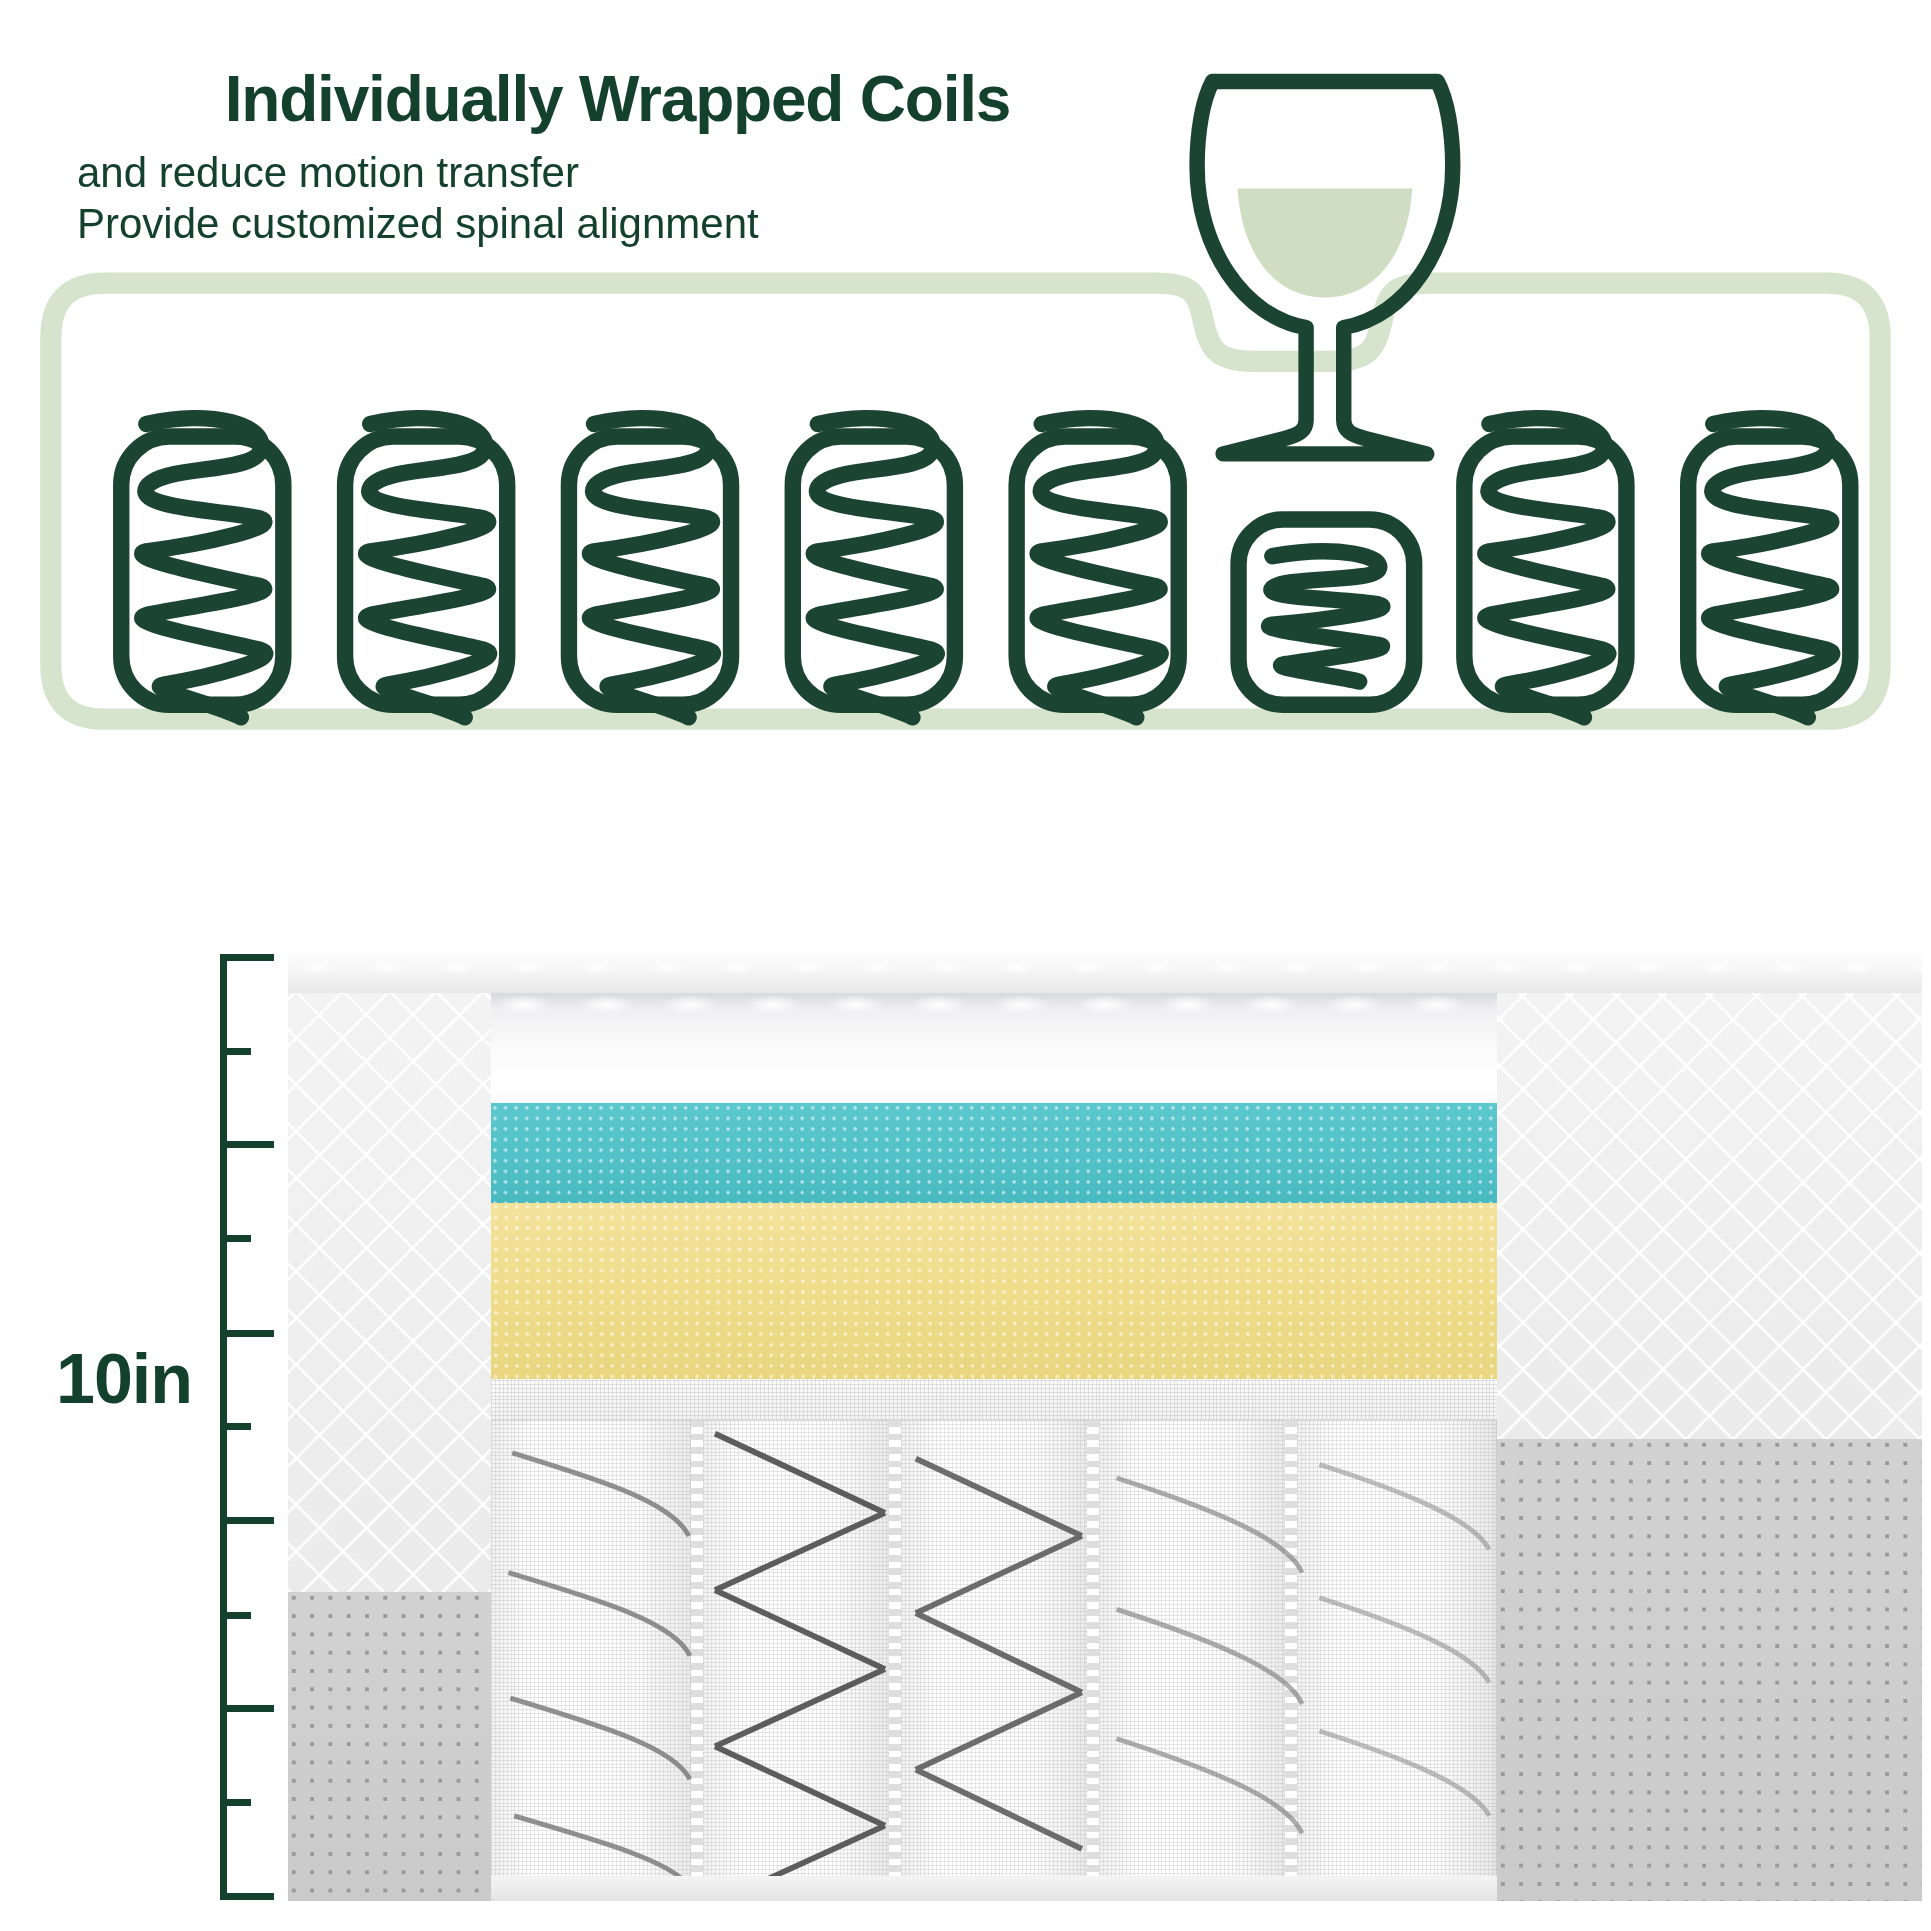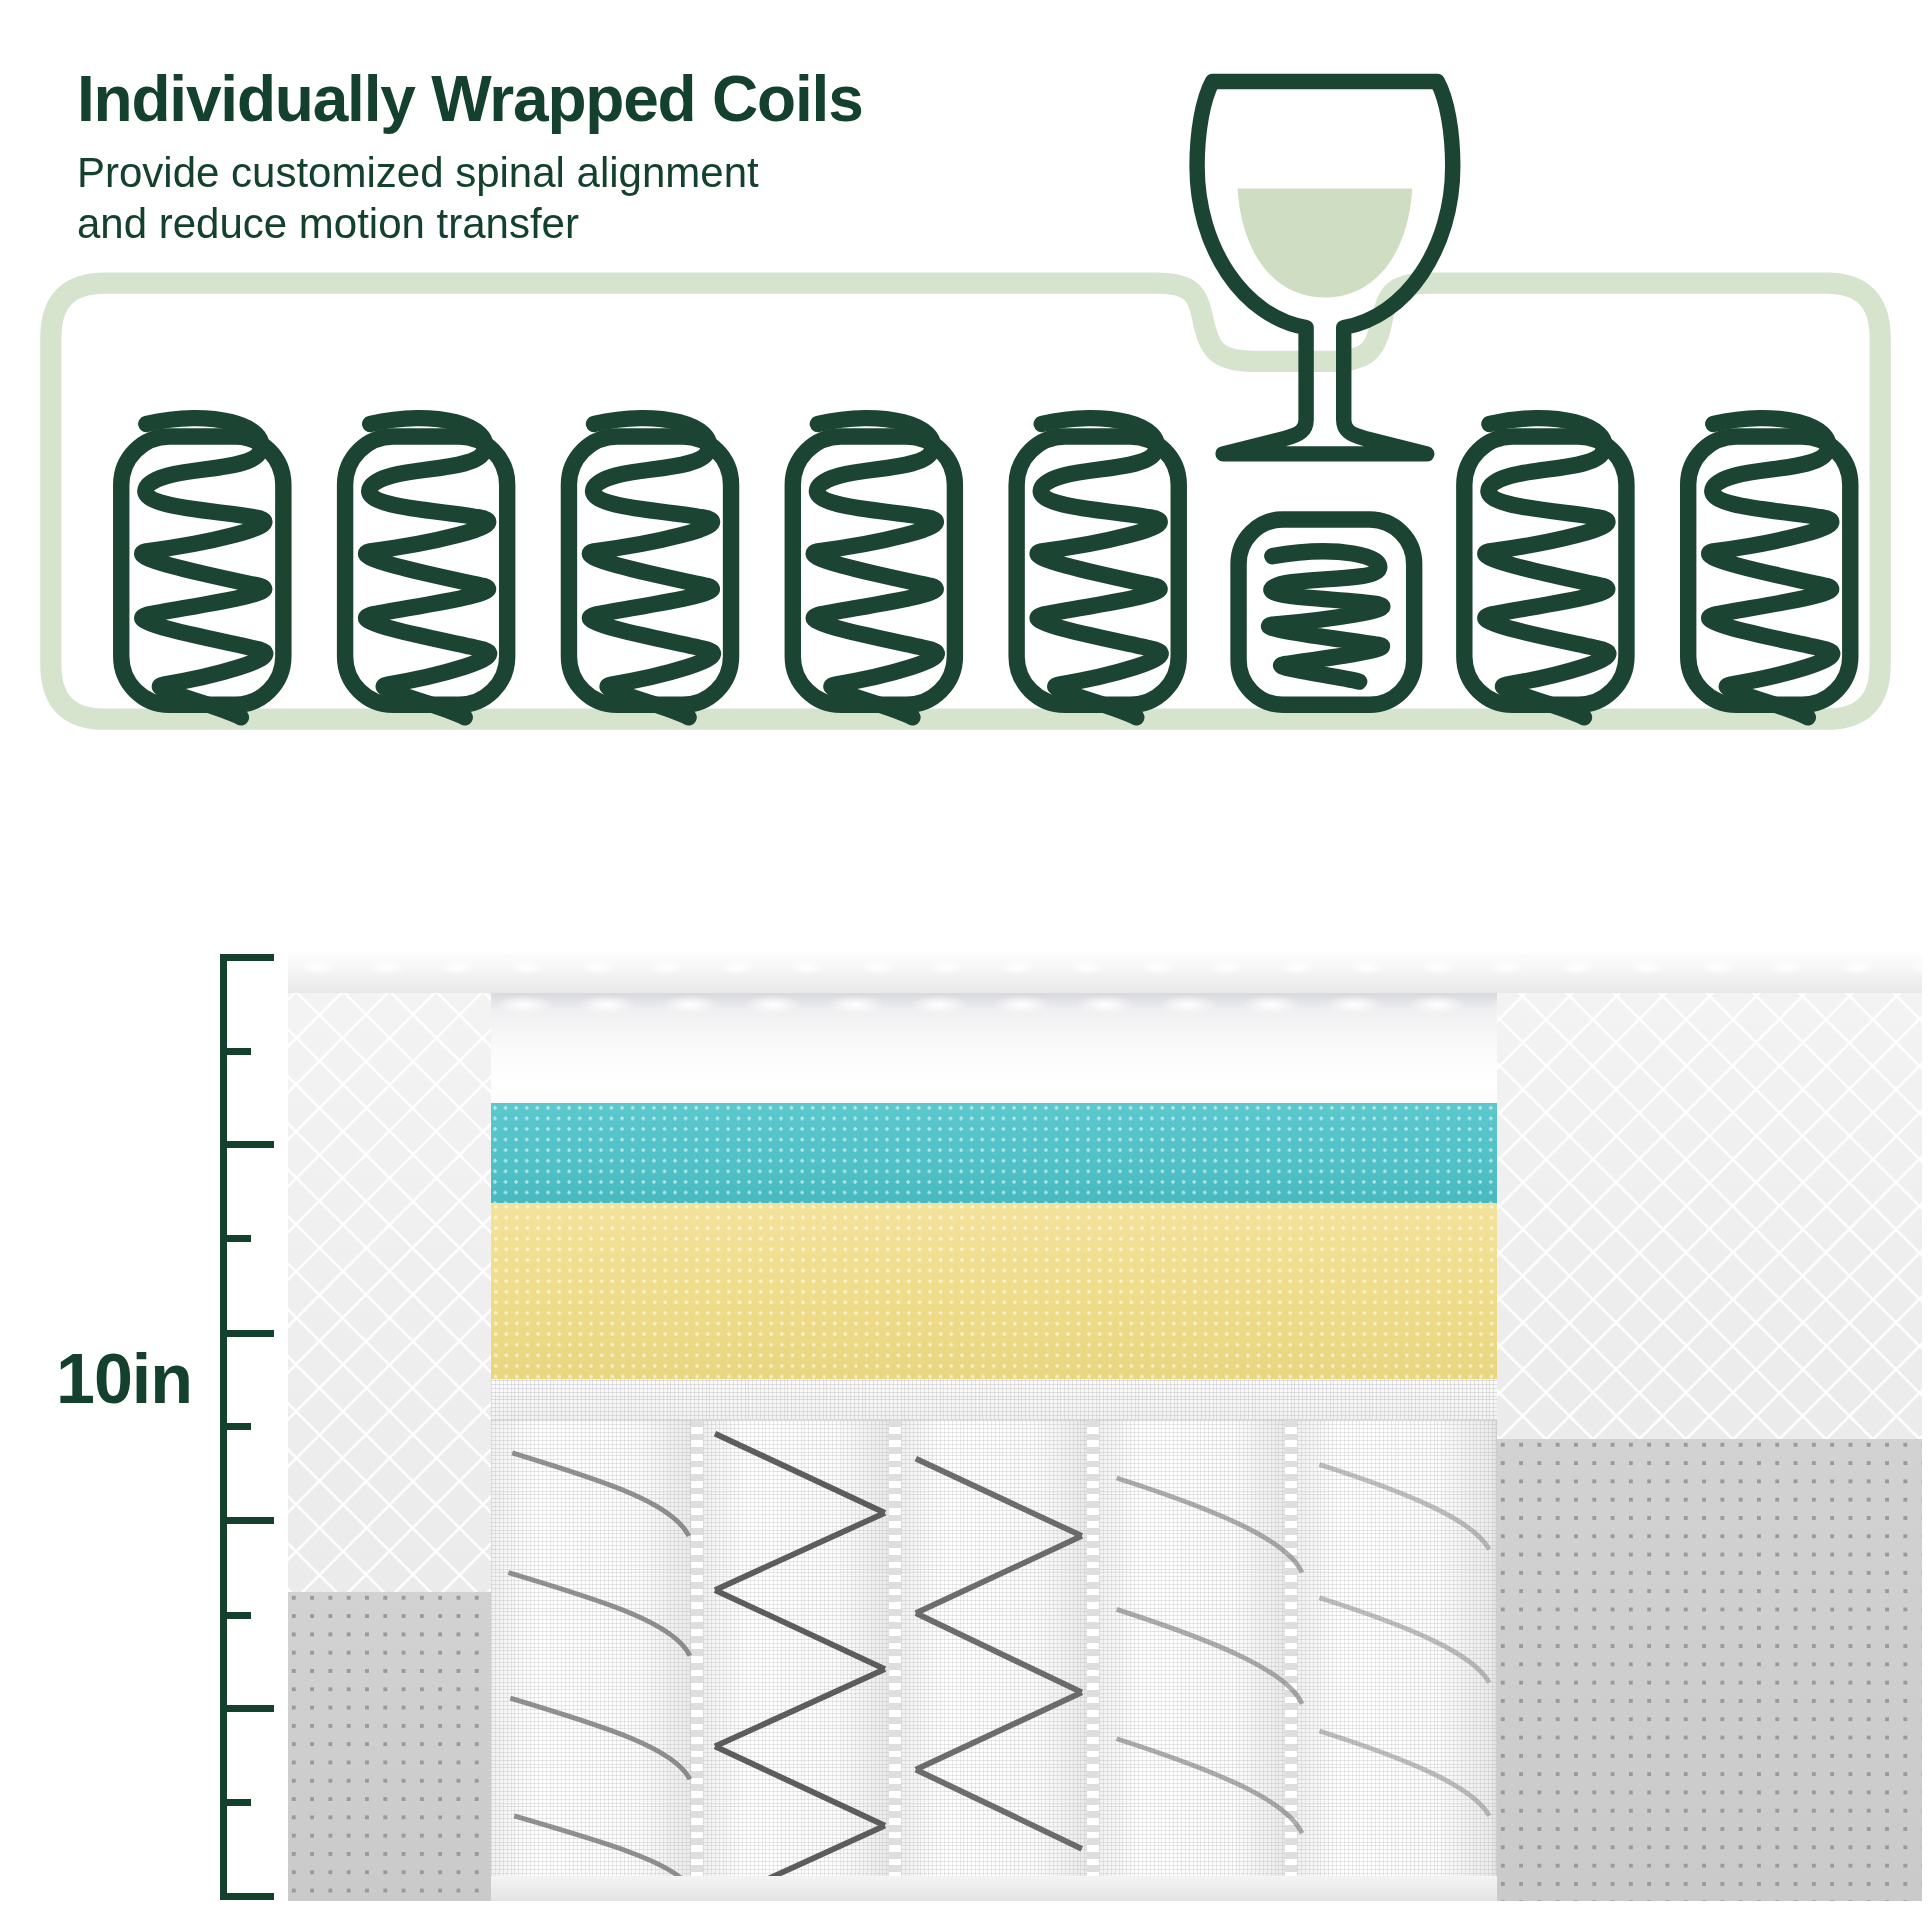--- a/index.html
+++ b/index.html
@@ -30,6 +30,7 @@
     color: #14402E;
     margin: 0 0 13.5px 0;
     white-space: nowrap;
+    text-align: center;
   }
   #subhead {
     font-size: 42px;

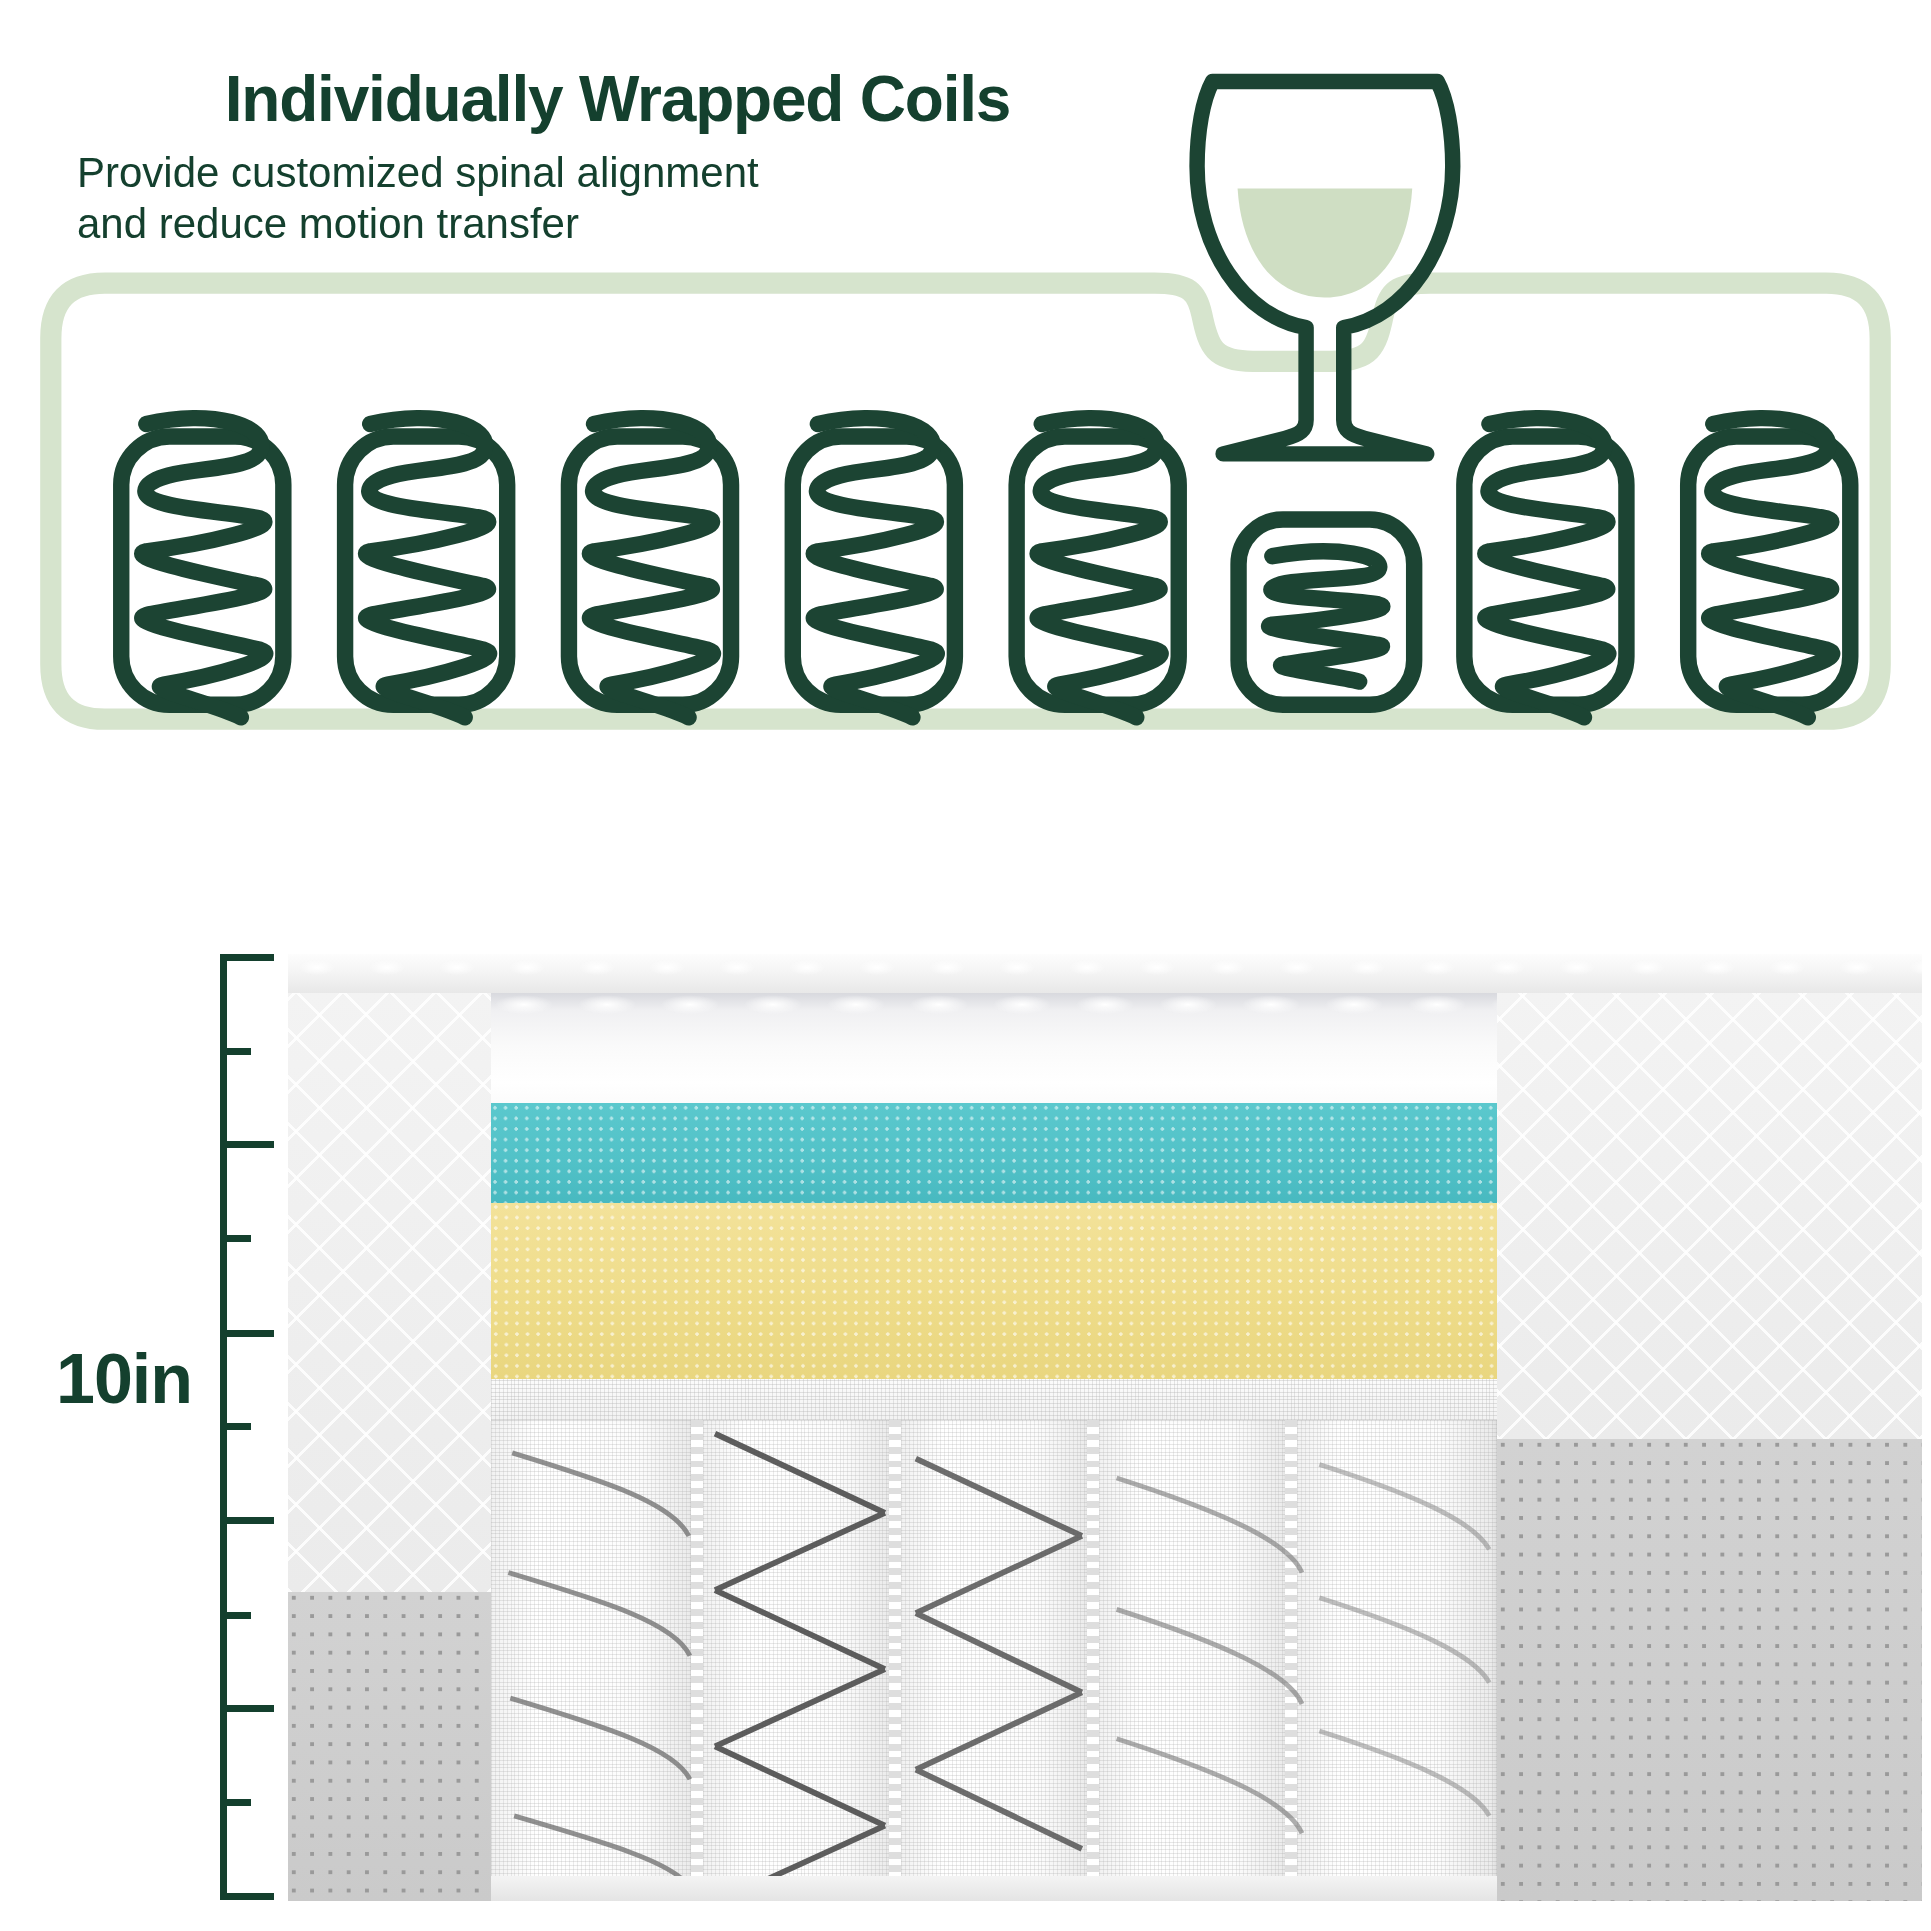--- a/index.html
+++ b/index.html
@@ -242,8 +242,8 @@
 <div id="header-block">
   <h1 id="headline">Individually Wrapped Coils</h1>
   <p id="subhead">
+    <span class="subline">and reduce motion transfer</span>
     <span class="subline">Provide customized spinal alignment</span>
-    <span class="subline">and reduce motion transfer</span>
   </p>
 </div>
 

